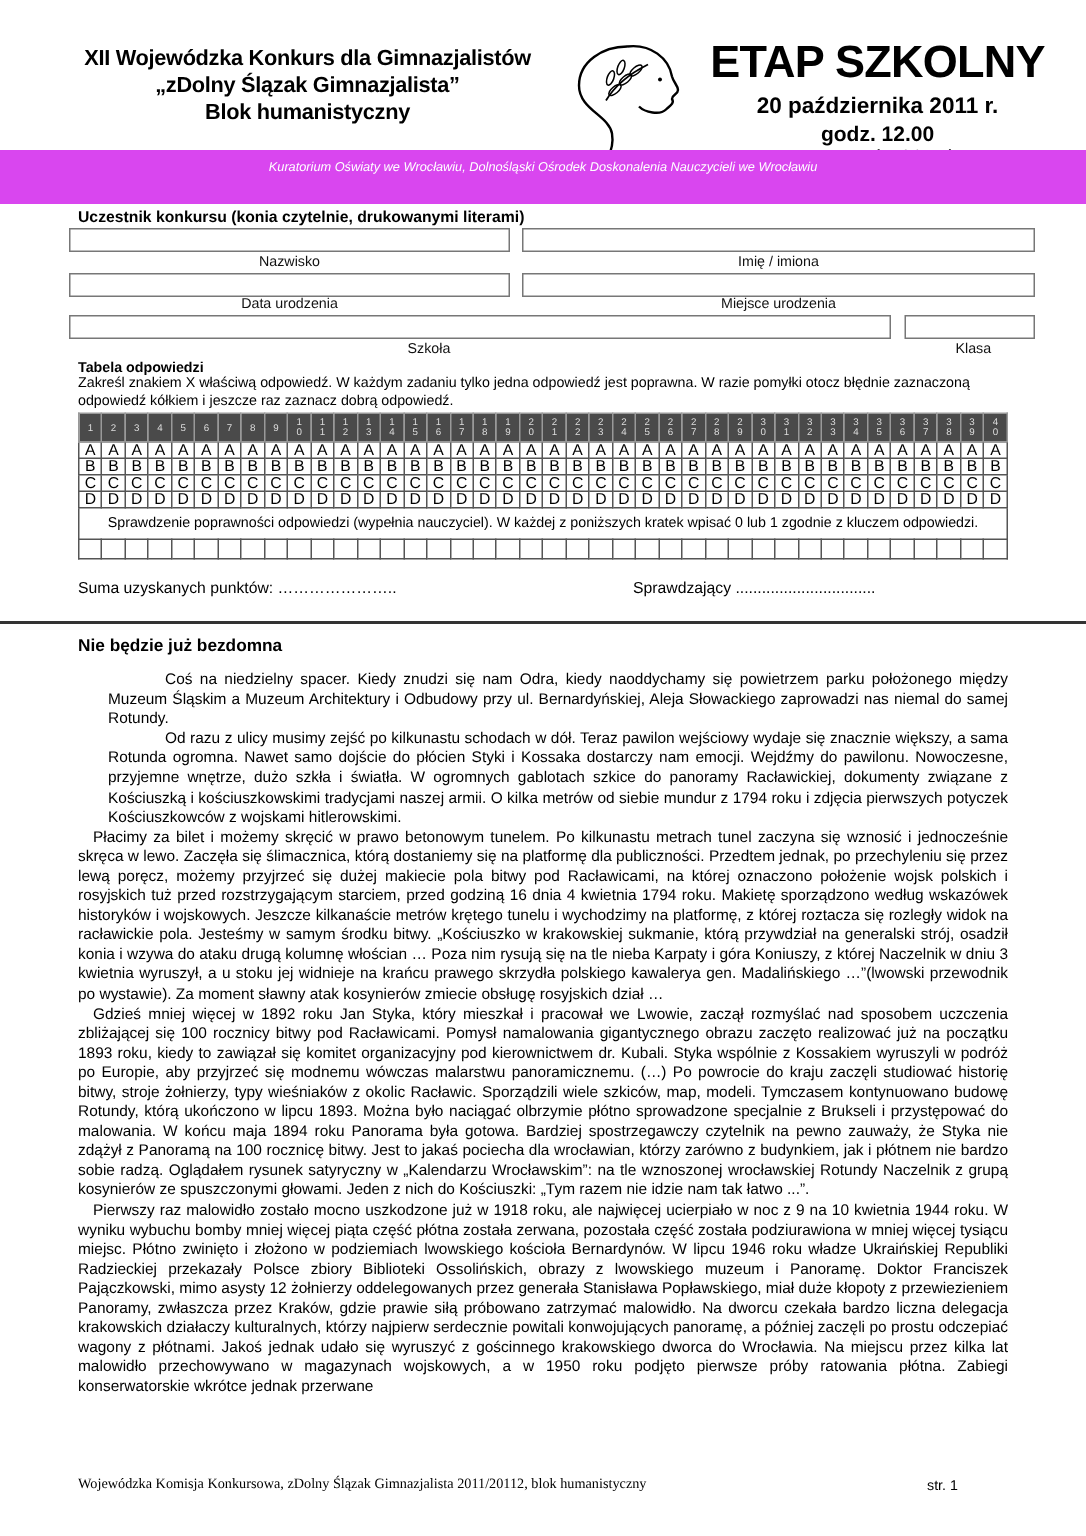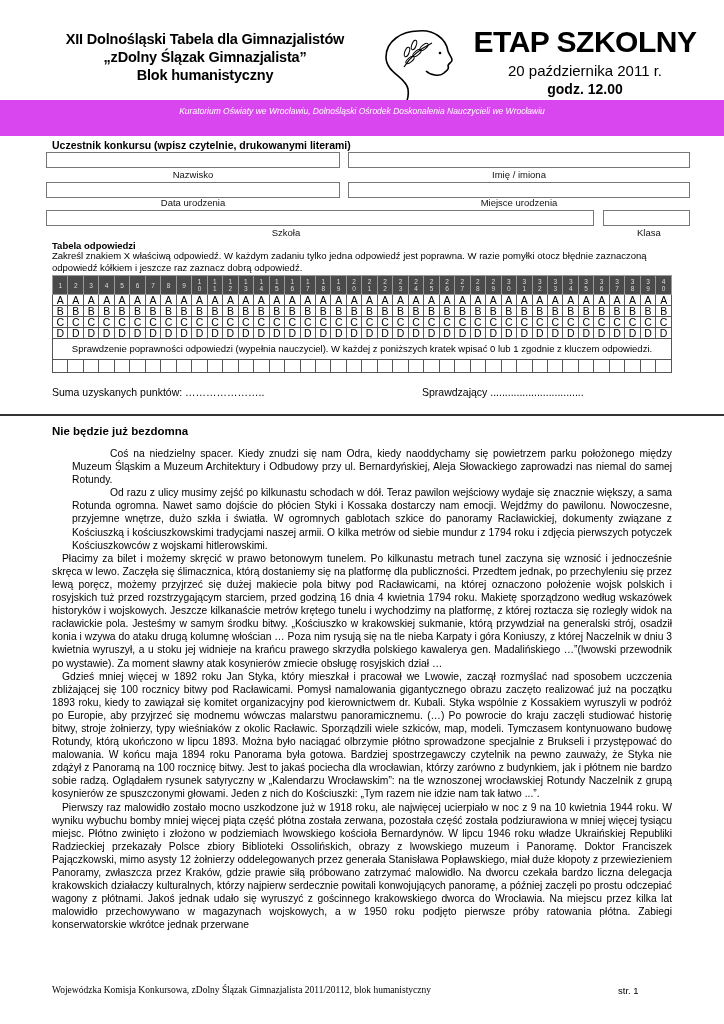--- a/index.html
+++ b/index.html
@@ -44,7 +44,7 @@
 <body>
 
 <div class="hdr-left">
-  <div>XII Dolnośląski Tabela dla Gimnazjalistów</div>
+  <div>XII Wojewódzka Konkurs dla Gimnazjalistów</div>
   <div>„zDolny Ślązak Gimnazjalista”</div>
   <div>Blok humanistyczny</div>
 </div>

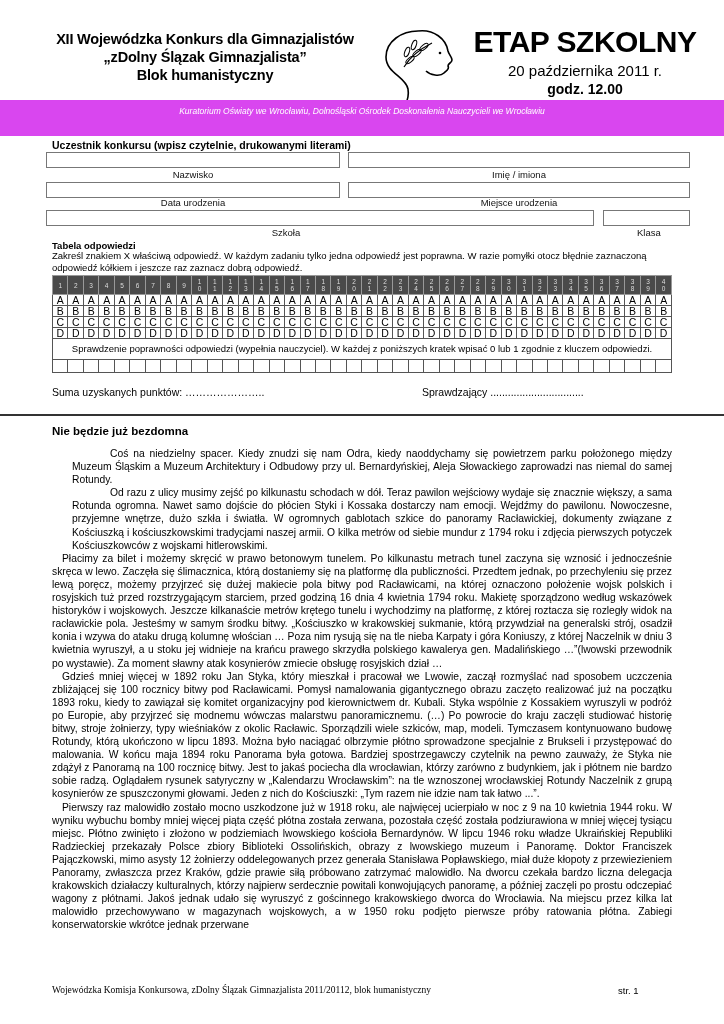--- a/index.html
+++ b/index.html
@@ -9,7 +9,7 @@
   .logo { position: absolute; left: 380px; top: 27px; width: 80px; height: 110px; }
   .hdr-right { position: absolute; left: 470px; top: 26px; width: 230px; text-align: center; }
   .etap { font-weight: bold; font-size: 30px; line-height: 32px; letter-spacing: -0.5px; text-align: center; }
-  .date { font-weight: normal; font-size: 15px; line-height: 19px; margin-top: 3px; }
+  .date { font-weight: bold; font-size: 15px; line-height: 19px; margin-top: 3px; }
   .godz { font-weight: bold; font-size: 14px; line-height: 18px; }
   .czas { font-size: 14.5px; line-height: 17px; }
   .bar { position: absolute; left: 0; top: 100px; width: 724px; height: 36px; background: #d946ef; color: #fff; font-size: 8.5px; line-height: 22px; text-align: center; font-style: italic; }

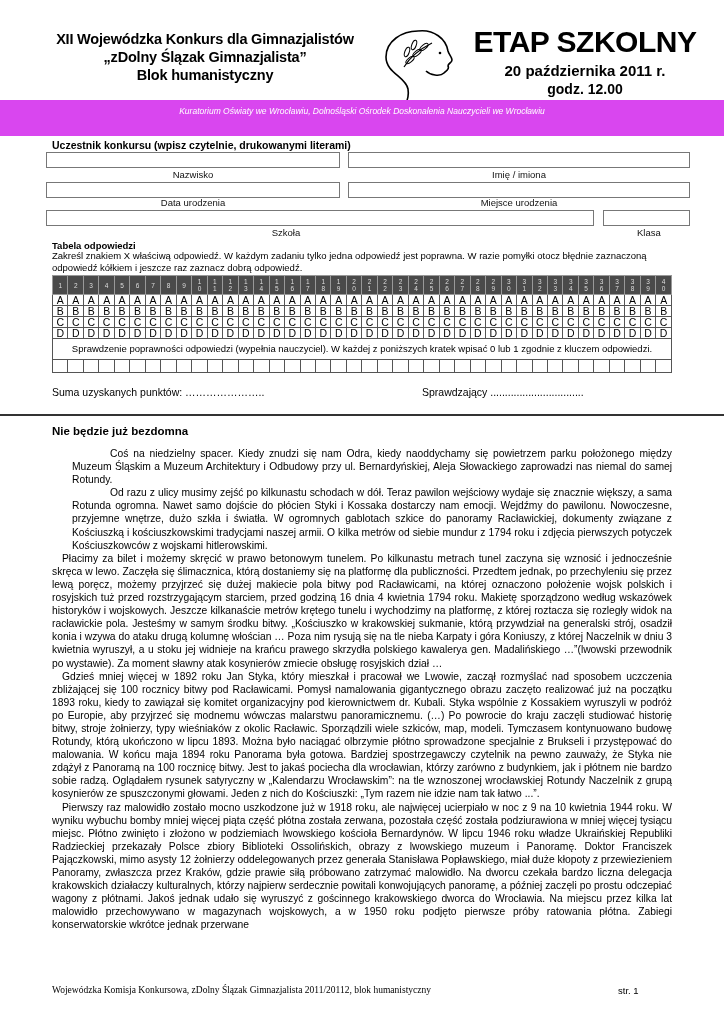--- a/index.html
+++ b/index.html
@@ -70,7 +70,7 @@
 
 <div class="bar">Kuratorium Oświaty we Wrocławiu, Dolnośląski Ośrodek Doskonalenia Nauczycieli  we Wrocławiu</div>
 
-<div class="section-title" style="left:52px; top:139px;">Uczestnik konkursu (wpisz czytelnie, drukowanymi literami)</div>
+<div class="section-title" style="left:52px; top:139px;">Uczestnik konkursu (konia czytelnie, drukowanymi literami)</div>
 
 <div class="field" style="left:46px; top:152px; width:294px;"></div>
 <div class="field" style="left:348px; top:152px; width:342px;"></div>

